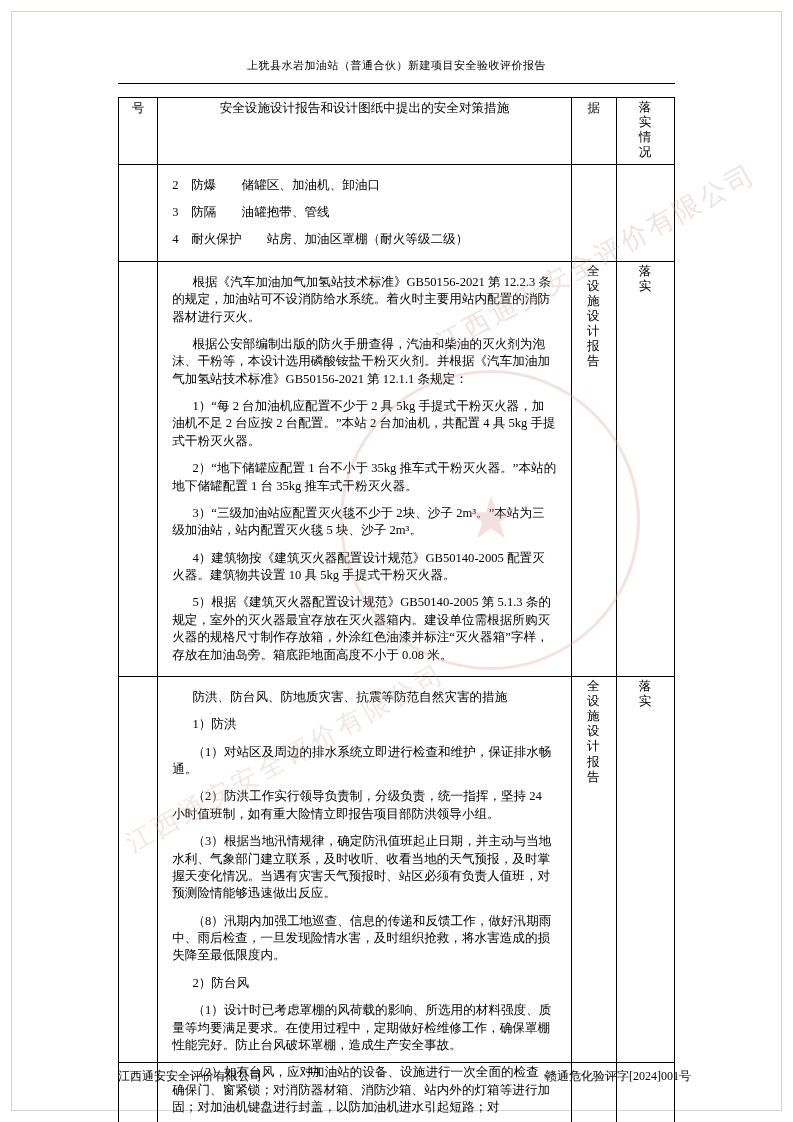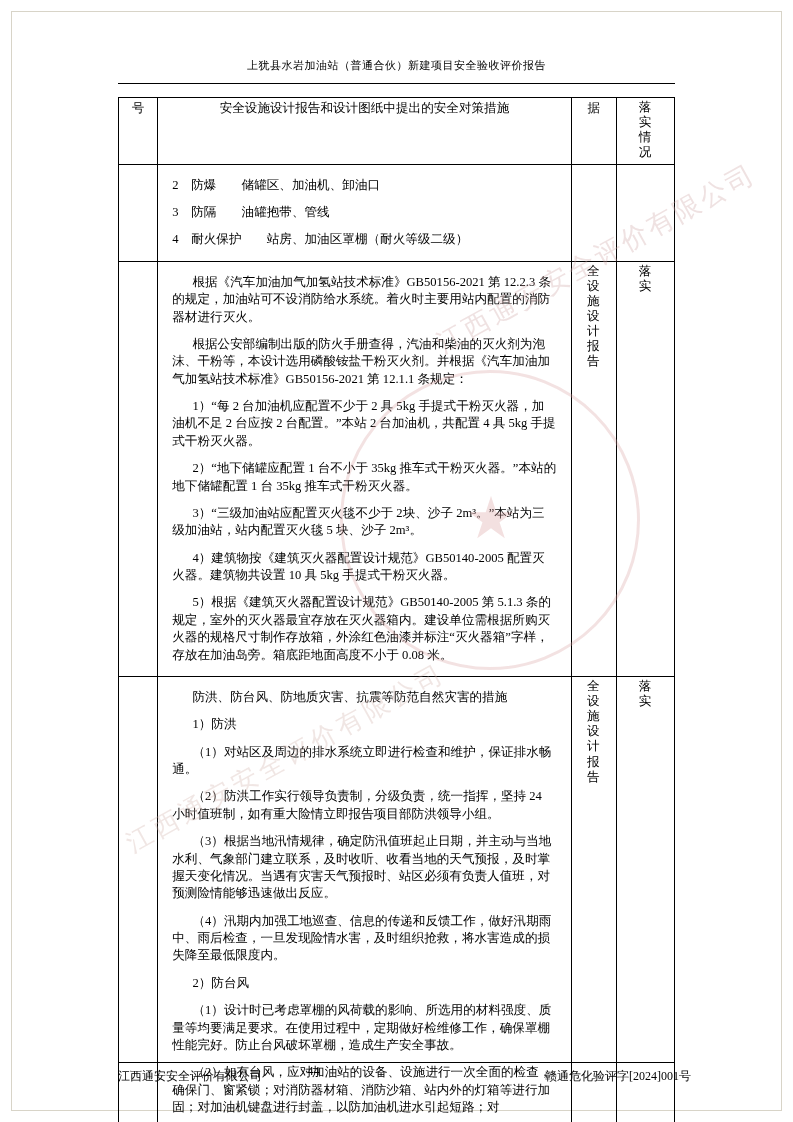--- a/index.html
+++ b/index.html
@@ -239,7 +239,7 @@
           <div class="listline indent1">（1）对站区及周边的排水系统立即进行检查和维护，保证排水畅通。</div>
           <div class="listline indent1">（2）防洪工作实行领导负责制，分级负责，统一指挥，坚持 24 小时值班制，如有重大险情立即报告项目部防洪领导小组。</div>
           <div class="listline indent1">（3）根据当地汛情规律，确定防汛值班起止日期，并主动与当地水利、气象部门建立联系，及时收听、收看当地的天气预报，及时掌握天变化情况。当遇有灾害天气预报时、站区必须有负责人值班，对预测险情能够迅速做出反应。</div>
-          <div class="listline indent1">（4）汛期内加强工地巡查、信息的传递和反馈工作，做好汛期雨中、雨后检查，一旦发现险情水害，及时组织抢救，将水害造成的损失降至最低限度内。</div>
+          <div class="listline indent1">（8）汛期内加强工地巡查、信息的传递和反馈工作，做好汛期雨中、雨后检查，一旦发现险情水害，及时组织抢救，将水害造成的损失降至最低限度内。</div>
           <div class="listline indent1">2）防台风</div>
           <div class="listline indent1">（1）设计时已考虑罩棚的风荷载的影响、所选用的材料强度、质量等均要满足要求。在使用过程中，定期做好检维修工作，确保罩棚性能完好。防止台风破坏罩棚，造成生产安全事故。</div>
           <div class="listline indent1">（2）如有台风，应对加油站的设备、设施进行一次全面的检查，确保门、窗紧锁；对消防器材箱、消防沙箱、站内外的灯箱等进行加固；对加油机键盘进行封盖，以防加油机进水引起短路；对</div>

